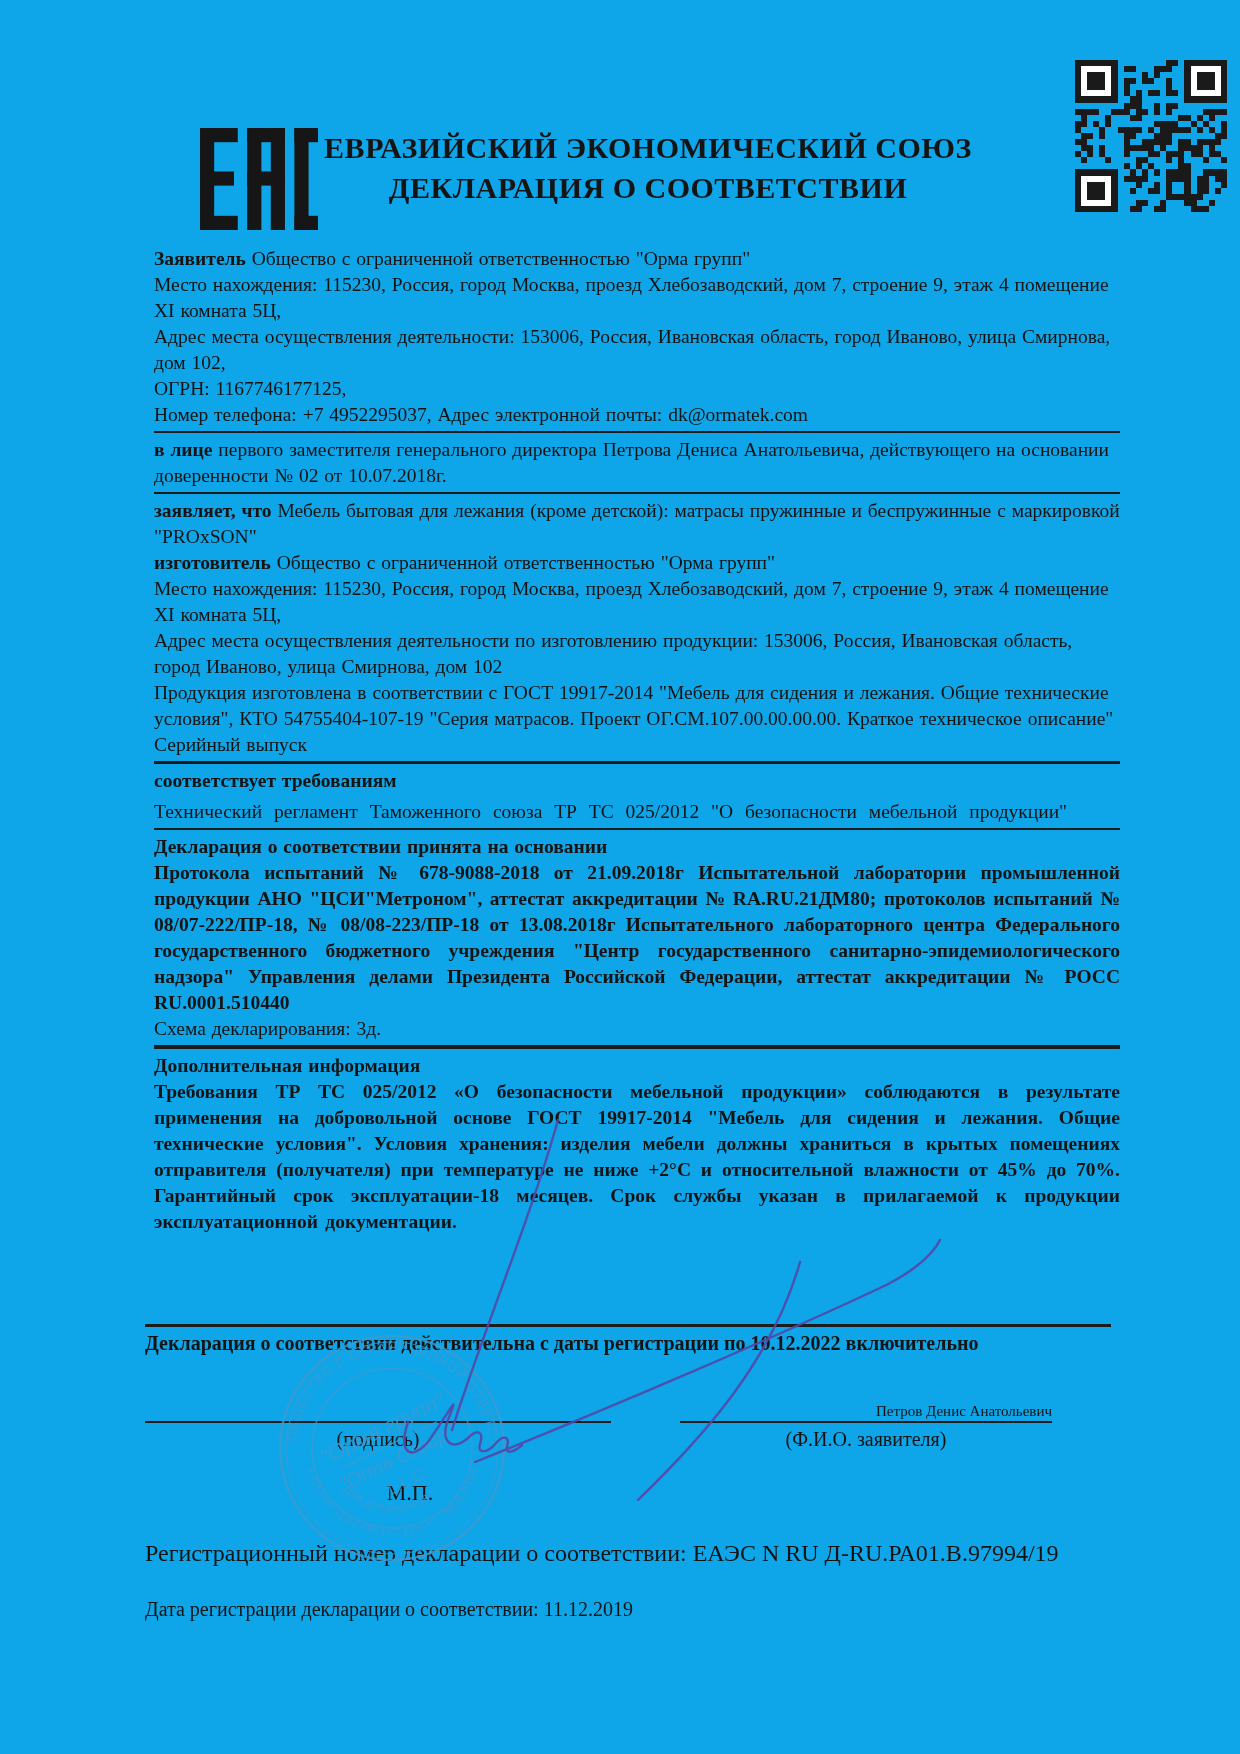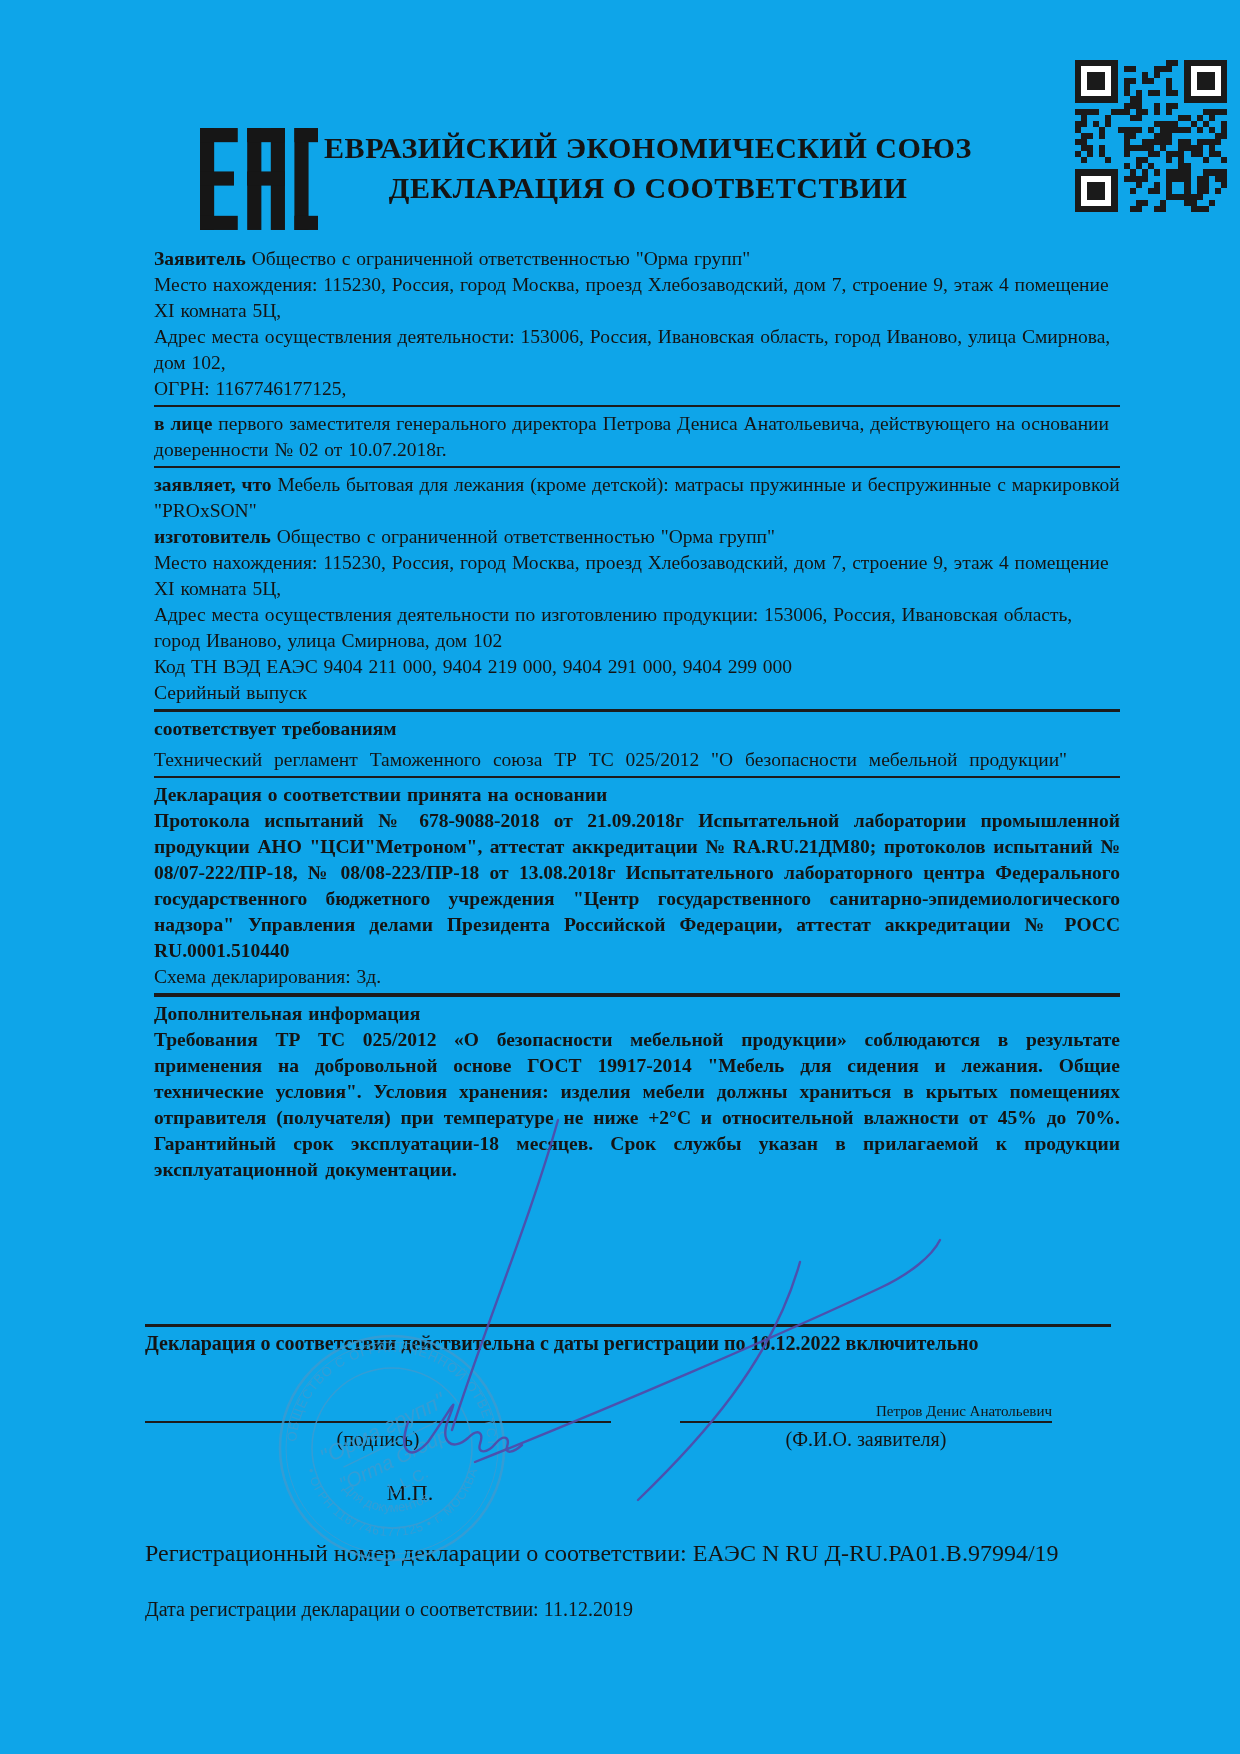--- a/index.html
+++ b/index.html
@@ -295,6 +295,7 @@
     <p>Место нахождения: 115230, Россия, город Москва, проезд Хлебозаводский, дом 7, строение 9, этаж 4 помещение XI комната 5Ц,</p>
     <p>Адрес места осуществления деятельности: 153006, Россия, Ивановская область, город Иваново, улица Смирнова, дом 102,</p>
     <p>ОГРН: 1167746177125,</p>
+    <p>Номер телефона: +7 4952295037, Адрес электронной почты: dk@ormatek.com</p>
 
     <div class="rule"></div>
 

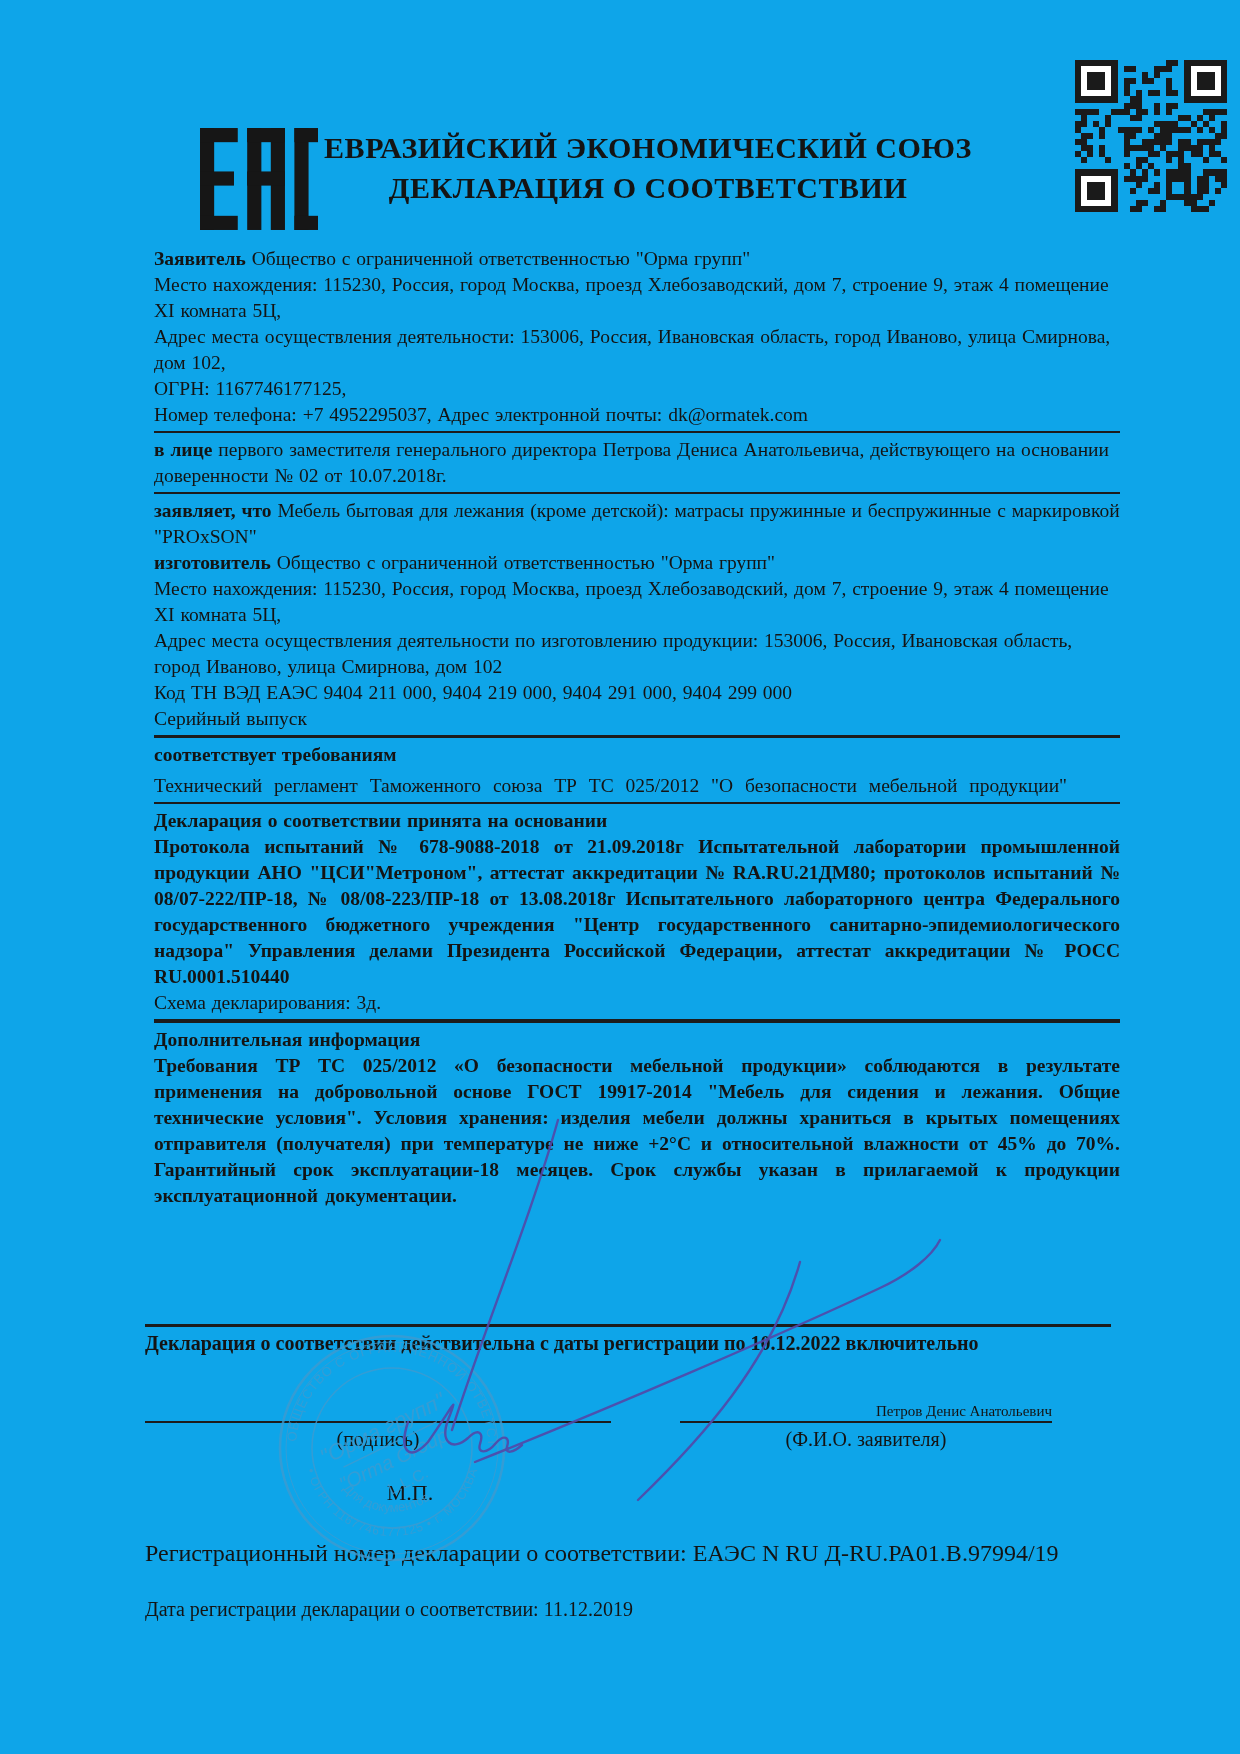--- a/index.html
+++ b/index.html
@@ -307,6 +307,7 @@
     <p><b class="lead">изготовитель</b> <span>Общество с ограниченной ответственностью "Орма групп"</span></p>
     <p>Место нахождения: 115230, Россия, город Москва, проезд Хлебозаводский, дом 7, строение 9, этаж 4 помещение XI комната 5Ц,</p>
     <p>Адрес места осуществления деятельности по изготовлению продукции: 153006, Россия, Ивановская область, город Иваново, улица Смирнова, дом 102</p>
+    <p>Продукция изготовлена в соответствии с ГОСТ 19917-2014 "Мебель для сидения и лежания. Общие технические условия", КТО 54755404-107-19 "Серия матрасов. Проект ОГ.СМ.107.00.00.00.00. Краткое техническое описание"</p>
     <p>Код ТН ВЭД ЕАЭС 9404 211 000, 9404 219 000, 9404 291 000, 9404 299 000</p>
     <p>Серийный выпуск</p>
 

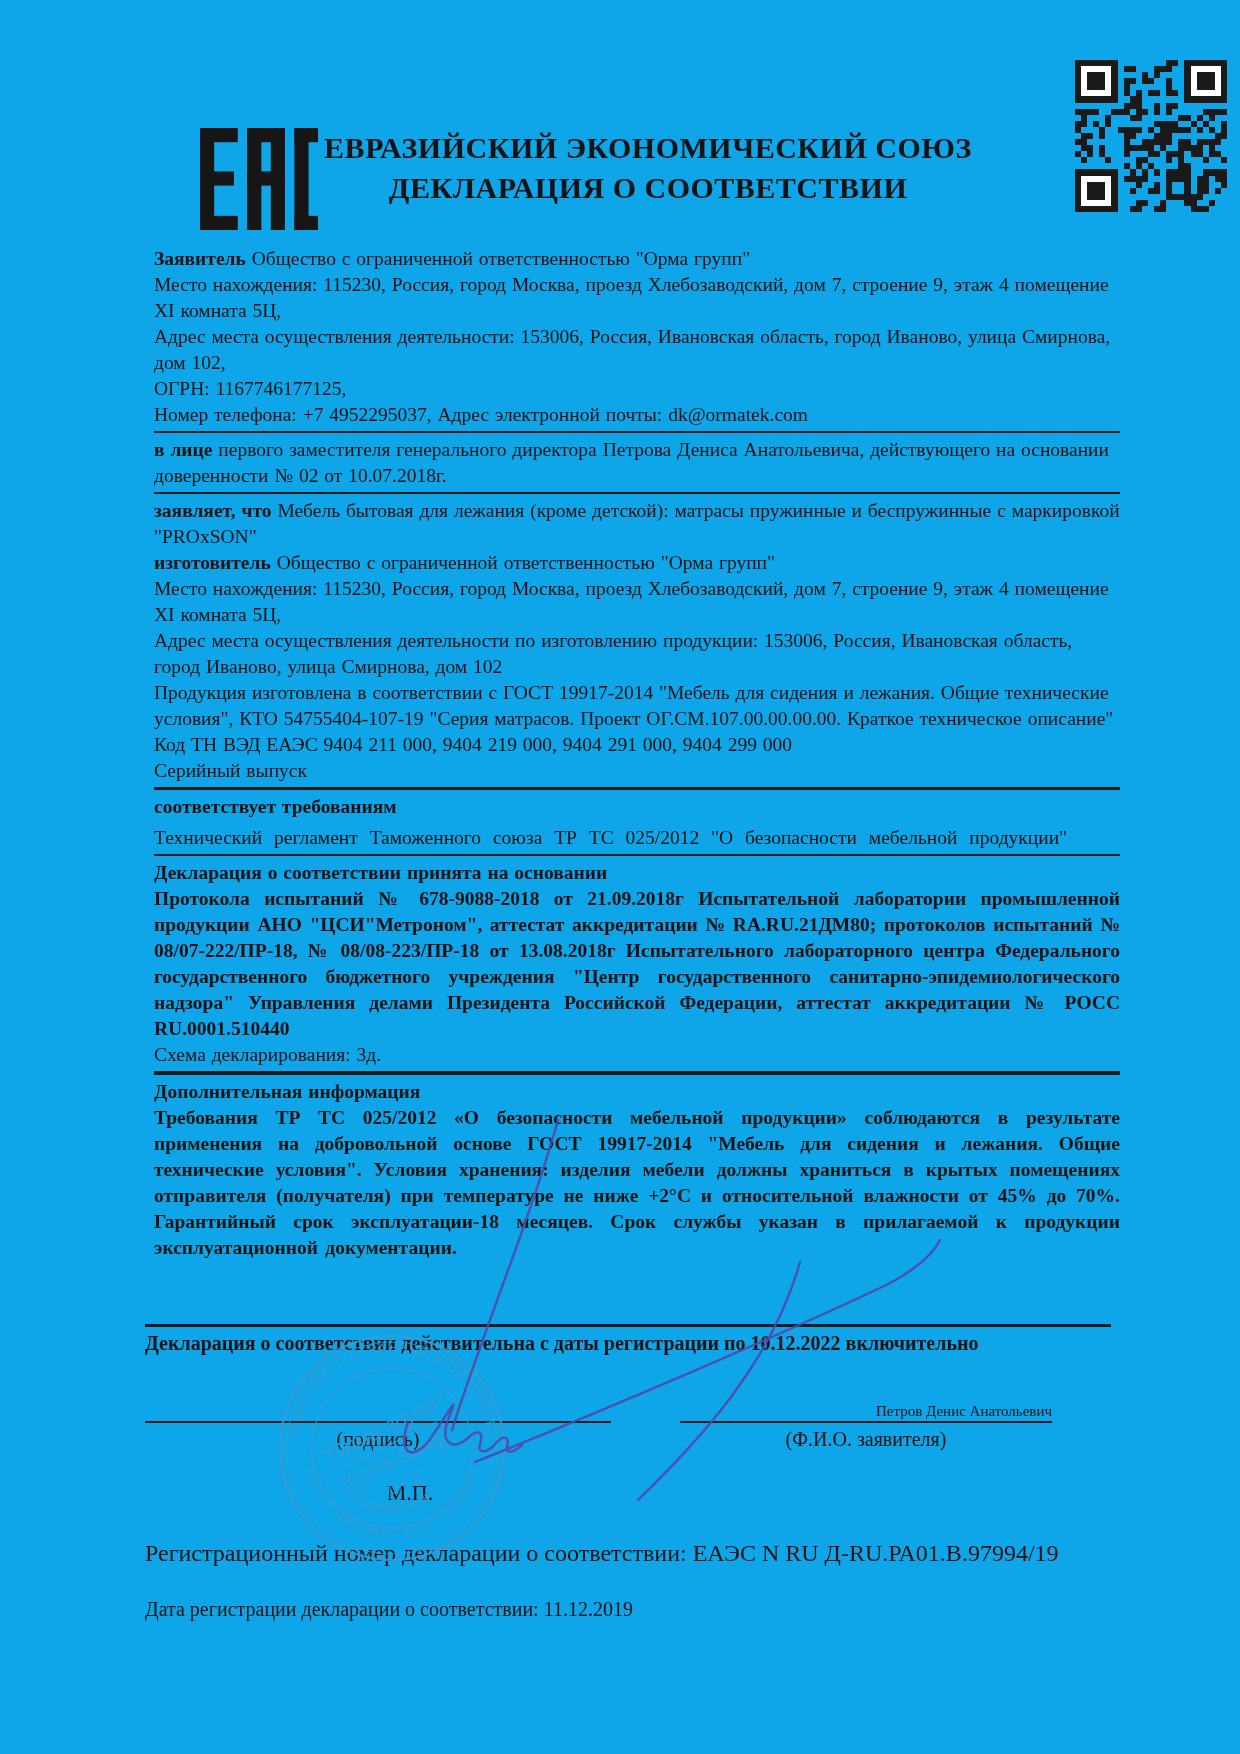--- a/index.html
+++ b/index.html
@@ -308,7 +308,6 @@
     <p>Место нахождения: 115230, Россия, город Москва, проезд Хлебозаводский, дом 7, строение 9, этаж 4 помещение XI комната 5Ц,</p>
     <p>Адрес места осуществления деятельности по изготовлению продукции: 153006, Россия, Ивановская область, город Иваново, улица Смирнова, дом 102</p>
     <p>Продукция изготовлена в соответствии с ГОСТ 19917-2014 "Мебель для сидения и лежания. Общие технические условия", КТО 54755404-107-19 "Серия матрасов. Проект ОГ.СМ.107.00.00.00.00. Краткое техническое описание"</p>
-    <p>Код ТН ВЭД ЕАЭС 9404 211 000, 9404 219 000, 9404 291 000, 9404 299 000</p>
     <p>Серийный выпуск</p>
 
     <div class="rule thick"></div>

